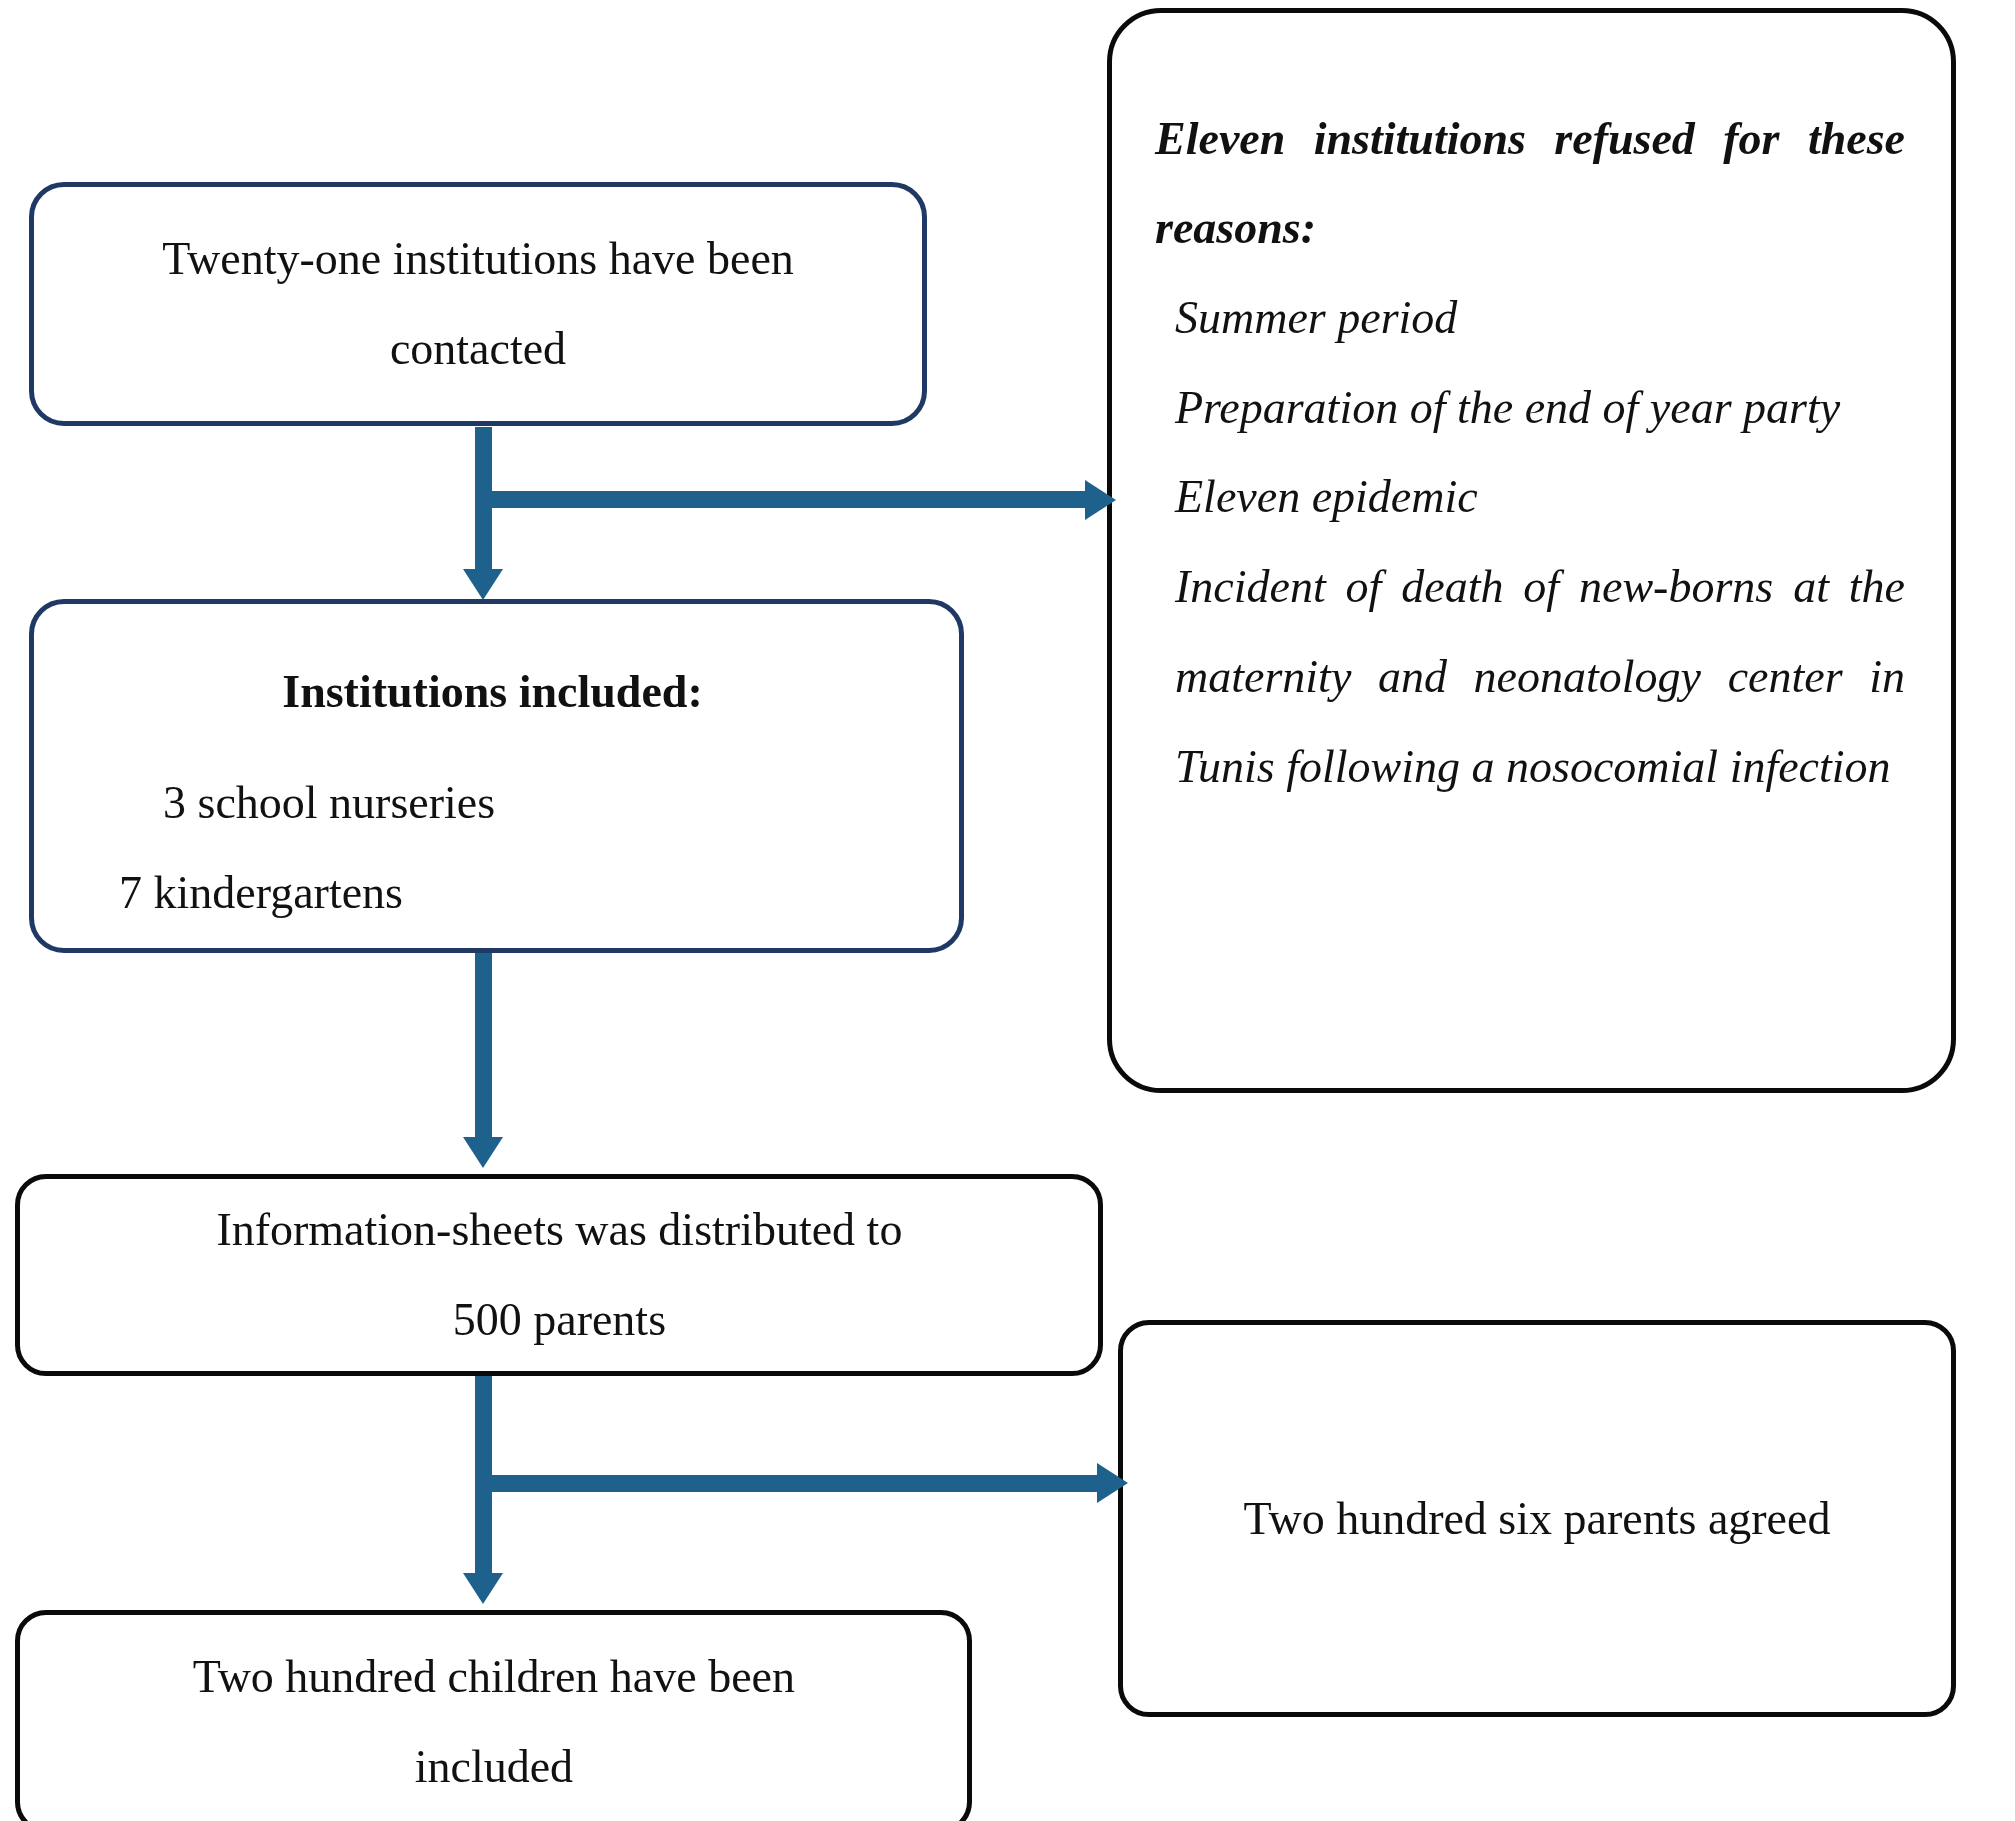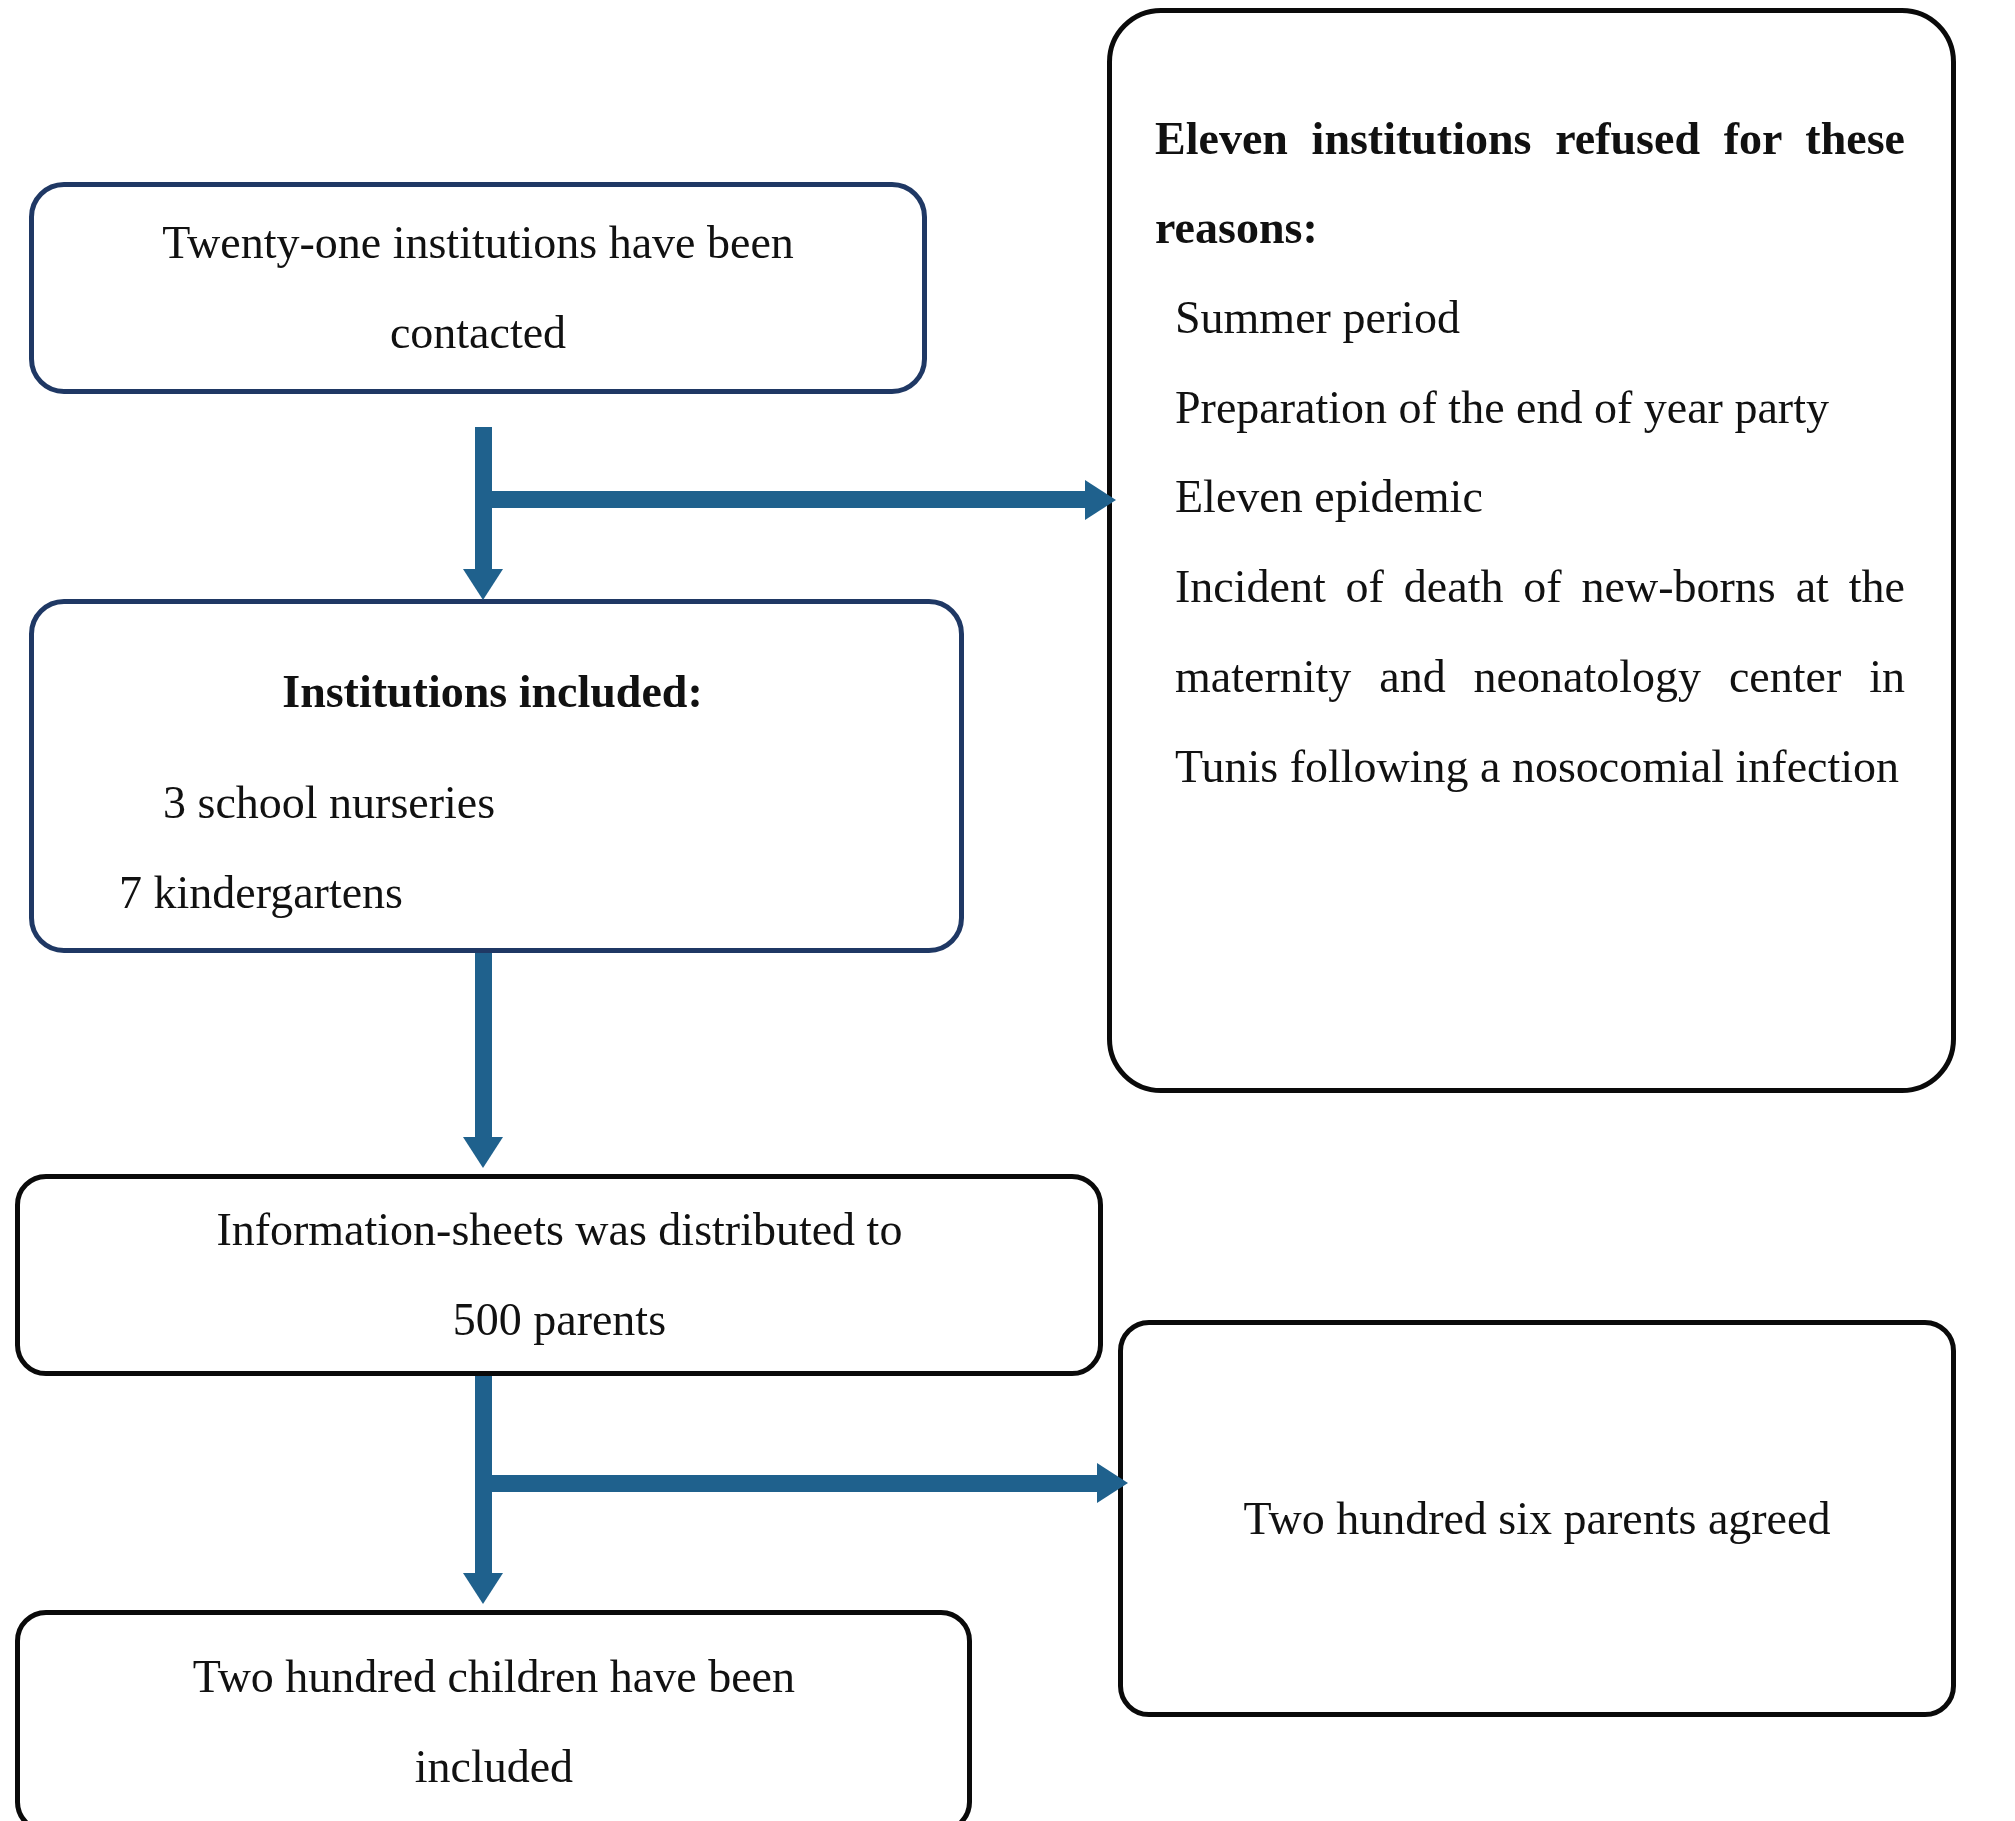--- a/index.html
+++ b/index.html
@@ -57,6 +57,7 @@
     text-align: justify;
     text-align-last: left;
     margin: 0;
+    font-style: italic;
   }
   .just.bold { font-weight: bold; }
   .indent { padding-left: 20px; }

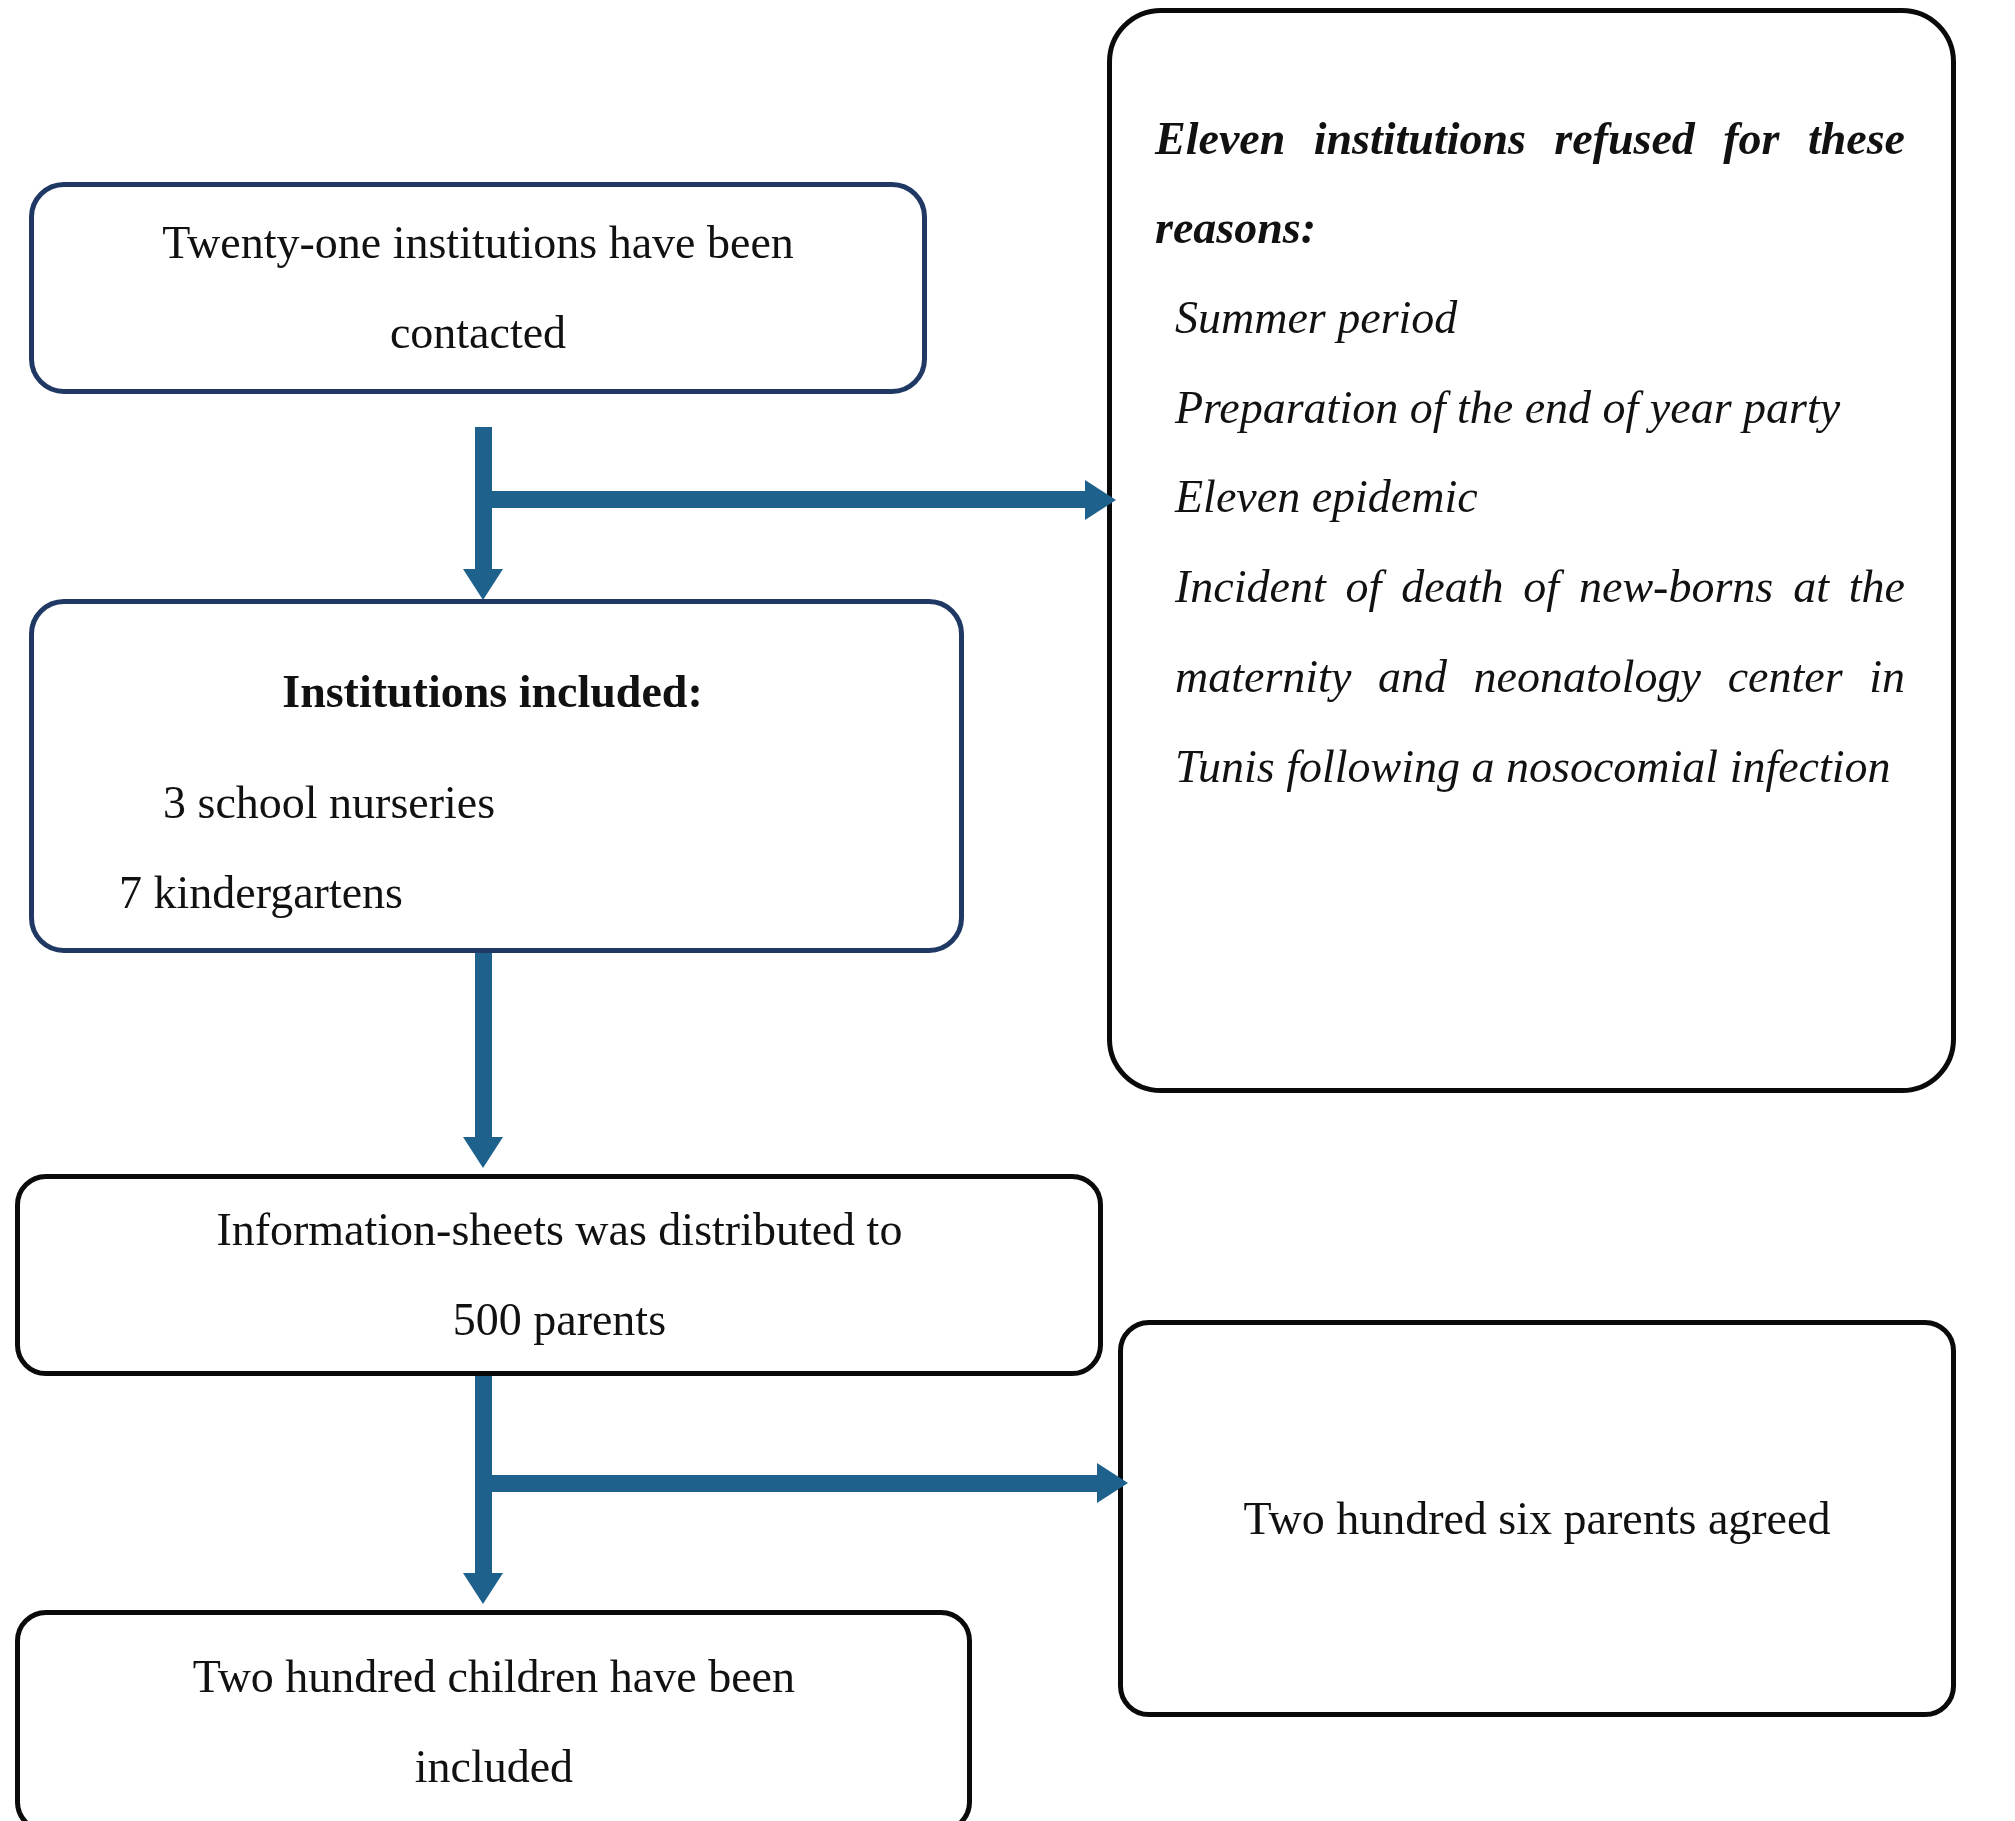--- a/index.html
+++ b/index.html
@@ -91,7 +91,7 @@
 
 <div id="canvas">
 
-  <div class="node navy" style="left:29px; top:182px; width:898px; height:212px;">
+  <div class="node navy" style="left:29px; top:182px; width:898px; height:244px;">
     <div class="line">Twenty-one institutions have been</div>
     <div class="line">contacted</div>
   </div>

